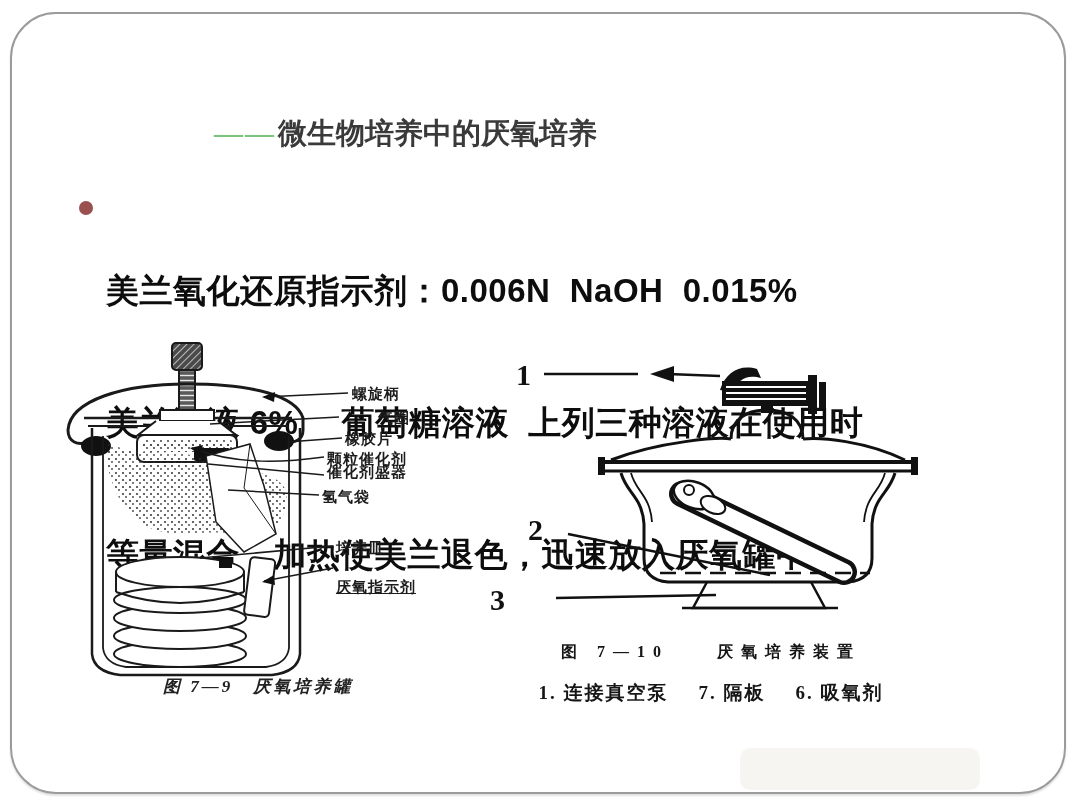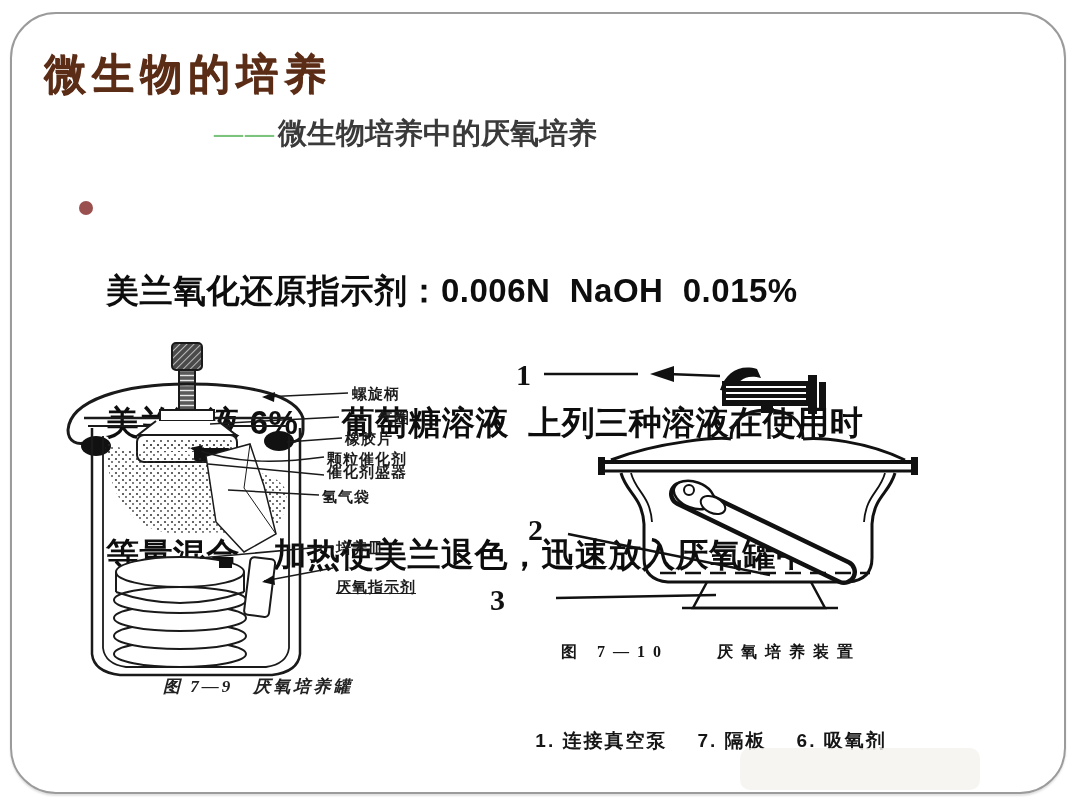--- a/index.html
+++ b/index.html
@@ -70,7 +70,6 @@
 <div class="page">
   <div class="frame"></div>
 
-  <h1 class="title">微生物的培养</h1>
 
   <div class="subtitle"><span class="dashes">——</span><span>微生物培养中的厌氧培养</span></div>
 

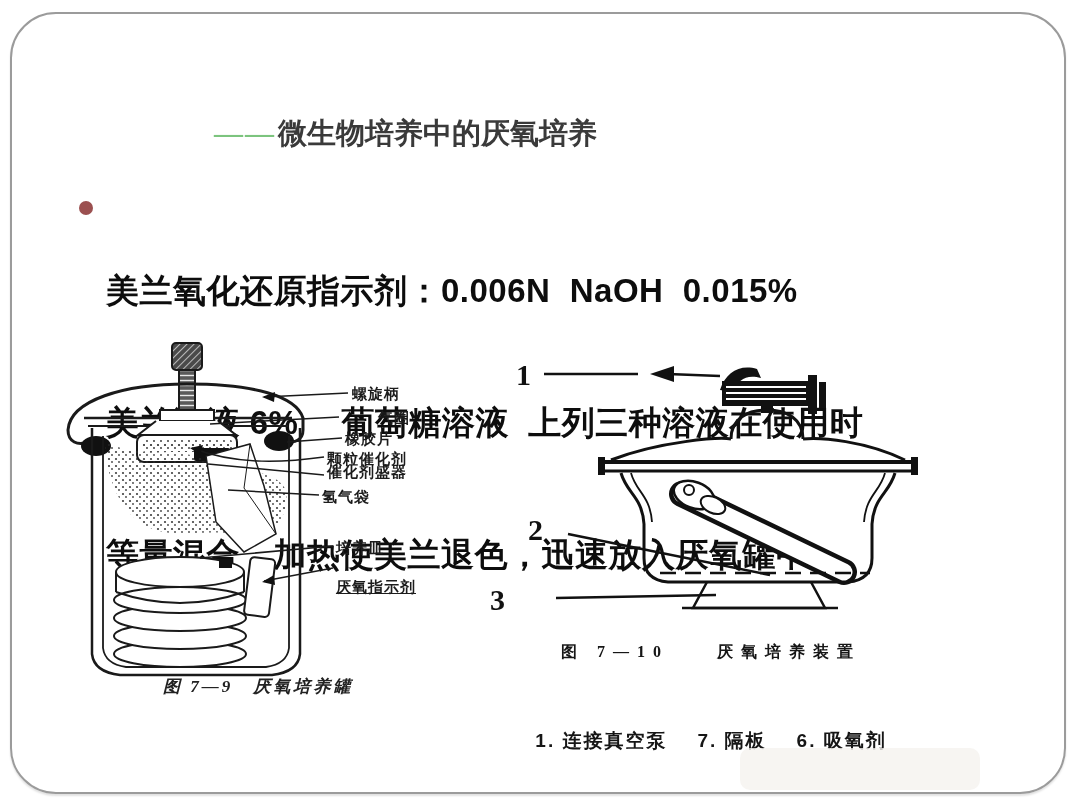--- a/index.html
+++ b/index.html
@@ -55,8 +55,8 @@
   .legend-right{
     position:absolute;left:0px;top:338px;width:482px;
     display:flex;justify-content:center;gap:30px;
-    font-family:Liberation Sans, sans-serif;font-weight:700;font-size:19px;color:#161616;
-    letter-spacing:2px;white-space:pre;margin-top:48px;
+    font-family:Liberation Serif, serif;font-weight:700;font-size:19px;color:#161616;
+    letter-spacing:2px;white-space:pre;
   }
   .watermark{
     position:absolute;left:740px;top:748px;width:240px;height:42px;

